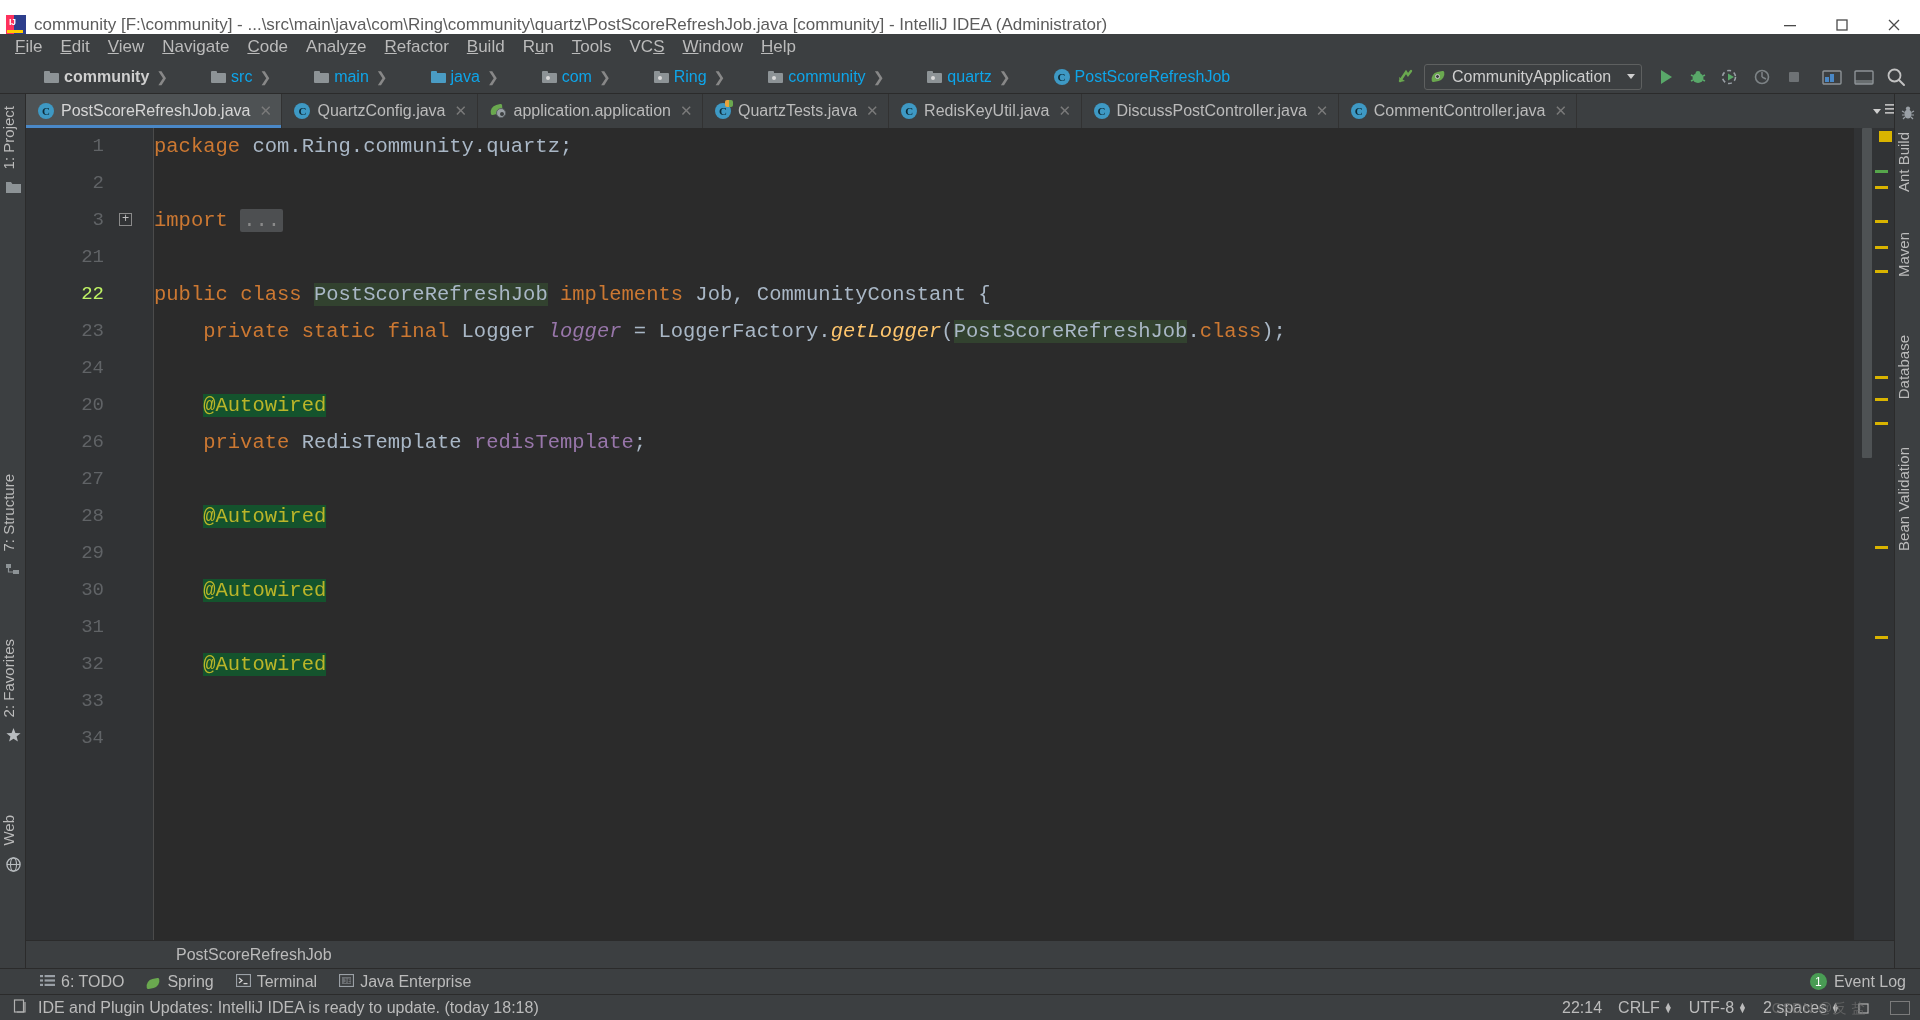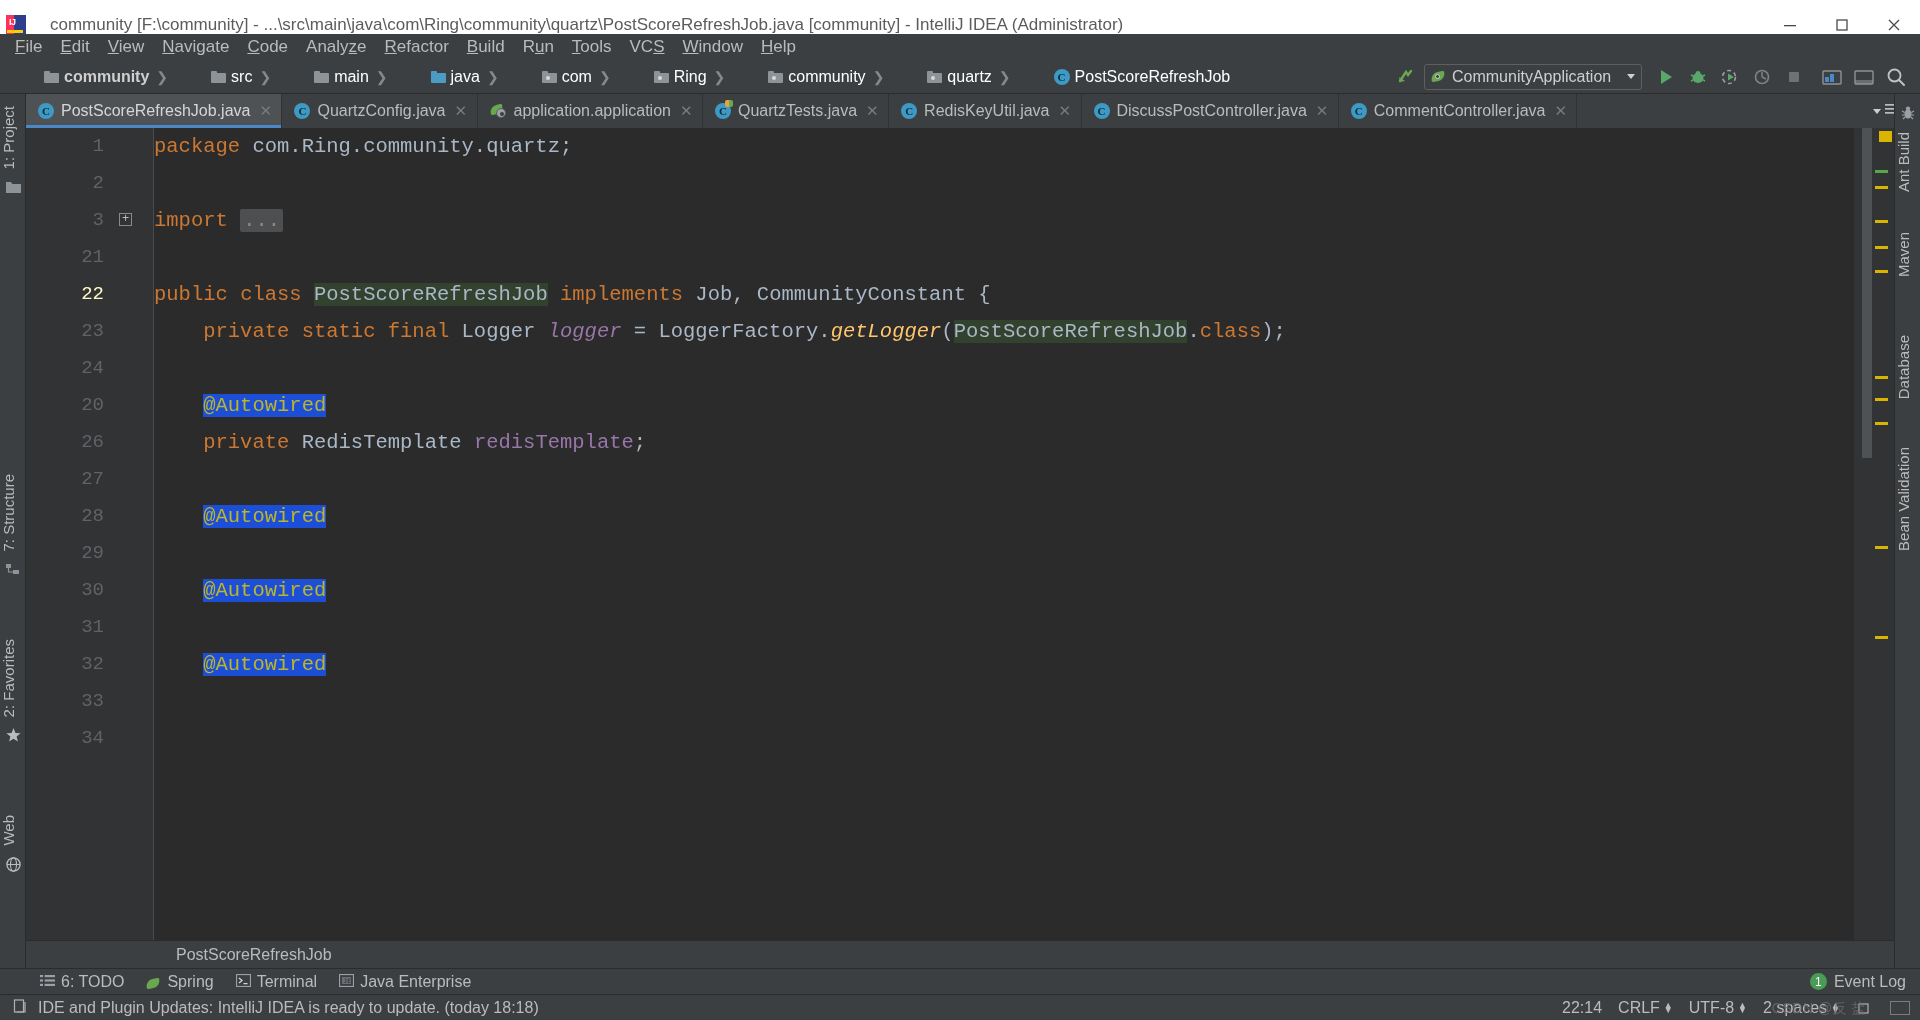--- a/index.html
+++ b/index.html
@@ -16,7 +16,7 @@
   .titlebar {
     position: absolute; top: 0; left: 0; width: 1920px; height: 50px;
     background: #ffffff;
-    display: flex; align-items: center; gap: 16px;
+    display: flex; align-items: center;
   }
   .tb-logo {
     width: 20px; height: 20px; margin-left: 6px; margin-right: 8px;

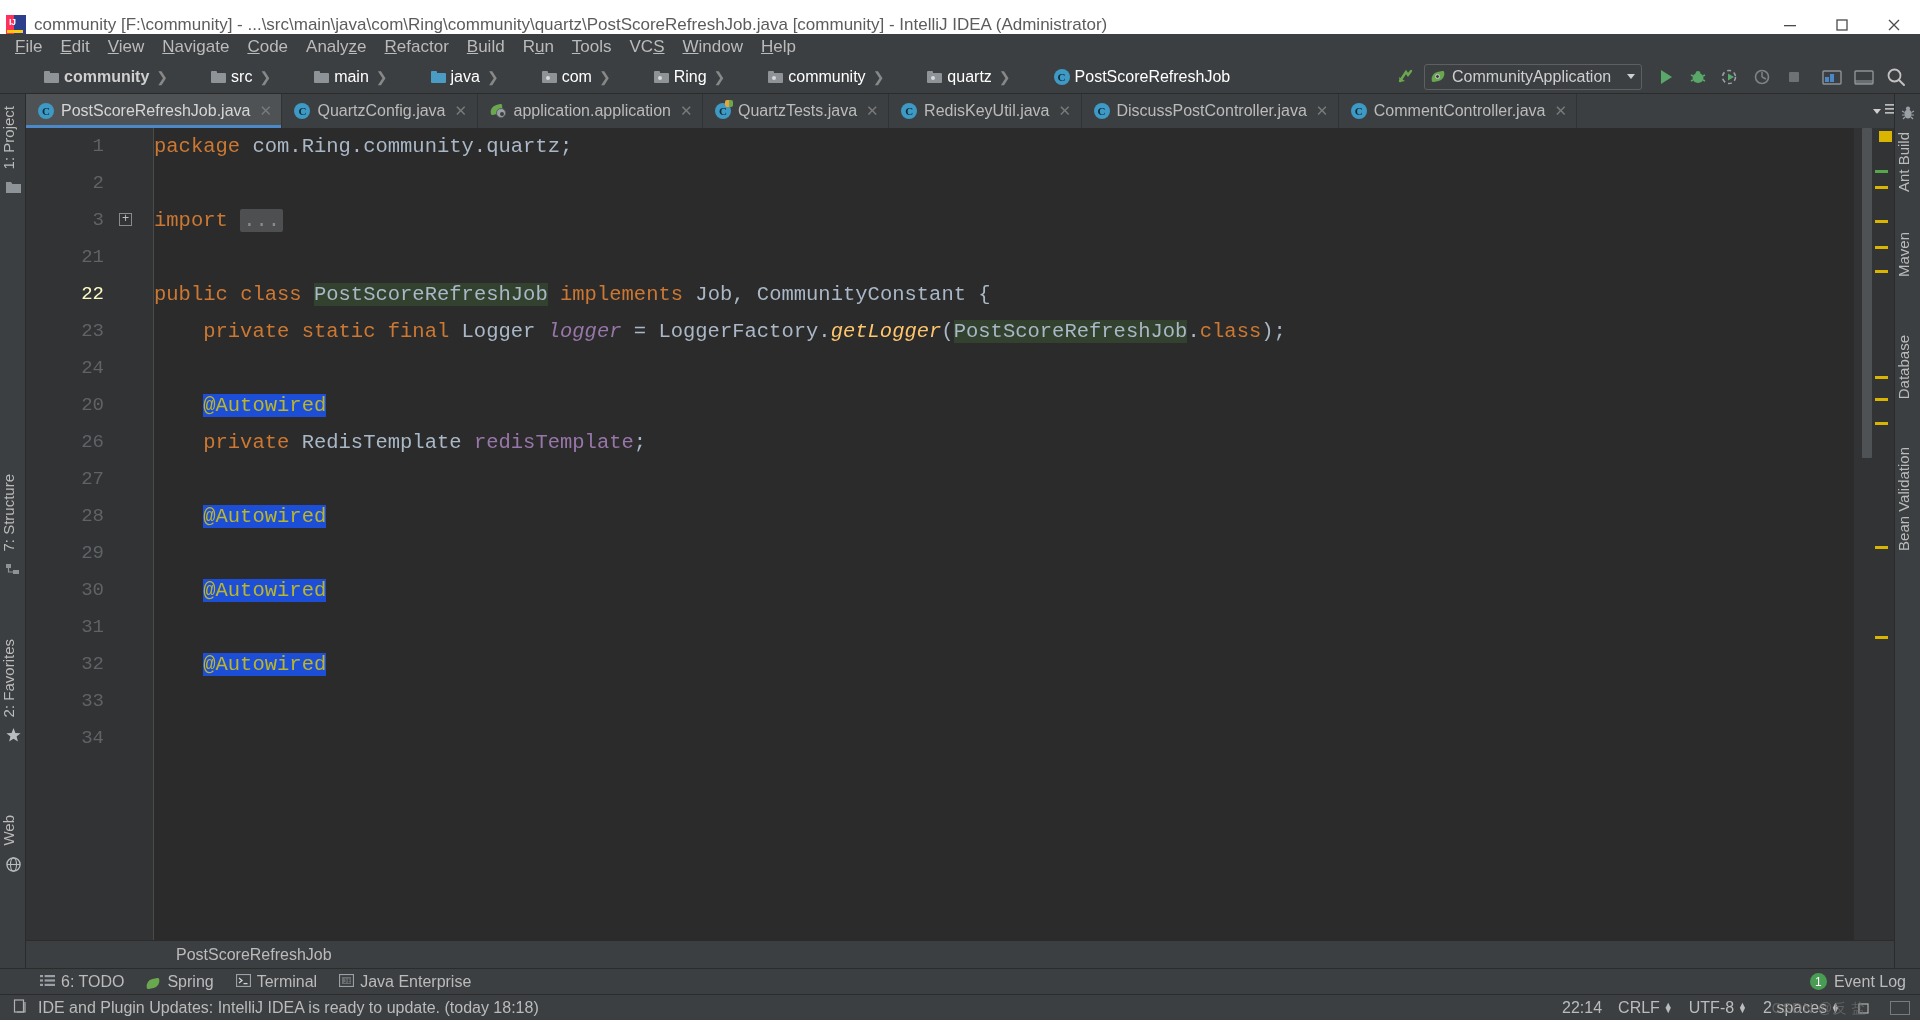--- a/index.html
+++ b/index.html
@@ -56,7 +56,7 @@
     border-bottom: 1px solid #2b2b2b;
   }
   .crumb { display: flex; align-items: center; white-space: nowrap; padding-left: 36px; }
-  .crumb-label { font-size: 16px; color: #ffffff; margin-left: 5px; font-family:"Liberation Sans",sans-serif;}
+  .crumb-label { font-size: 16px; color: #0ea5e9; margin-left: 5px; font-family:"Liberation Sans",sans-serif;}
   .crumb-label.bold { font-weight: bold; color: #cfcfcf; }
   .crumb-sep { color: #888; font-size: 14px; margin: 0 7px; }
   .ico-folder { width:15px; height:12px; position:relative; display:inline-block; }

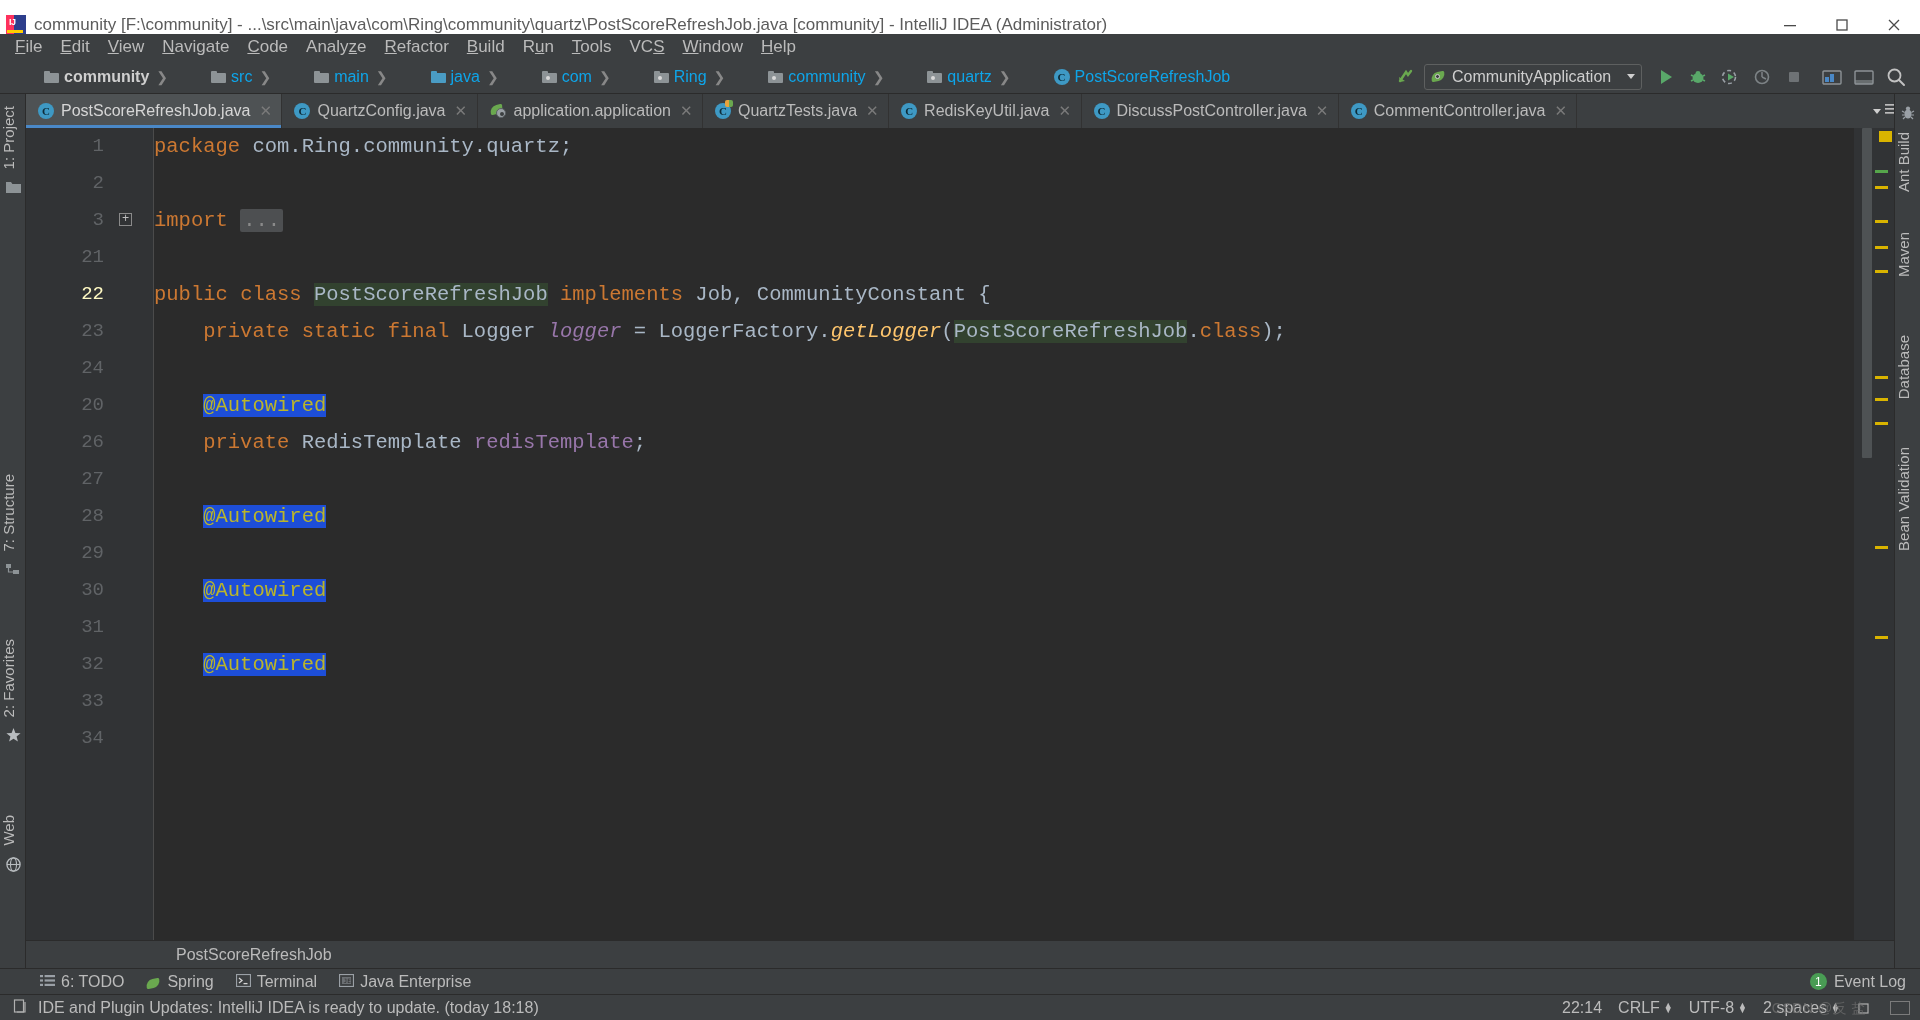--- a/index.html
+++ b/index.html
@@ -160,7 +160,7 @@
     height: 37px; line-height: 37px; text-align: right; padding-right: 22px;
     font-family: "Liberation Mono", monospace; font-size: 19px; color: #606366;
   }
-  .lnum.cur { color: #fef9c3; }
+  .lnum.cur { color: #bef264; }
   .kw { color: #cc7832; }
   .ann { color: #bbb529; background: #1d4ed8; }
   .id { color: #a9b7c6; }

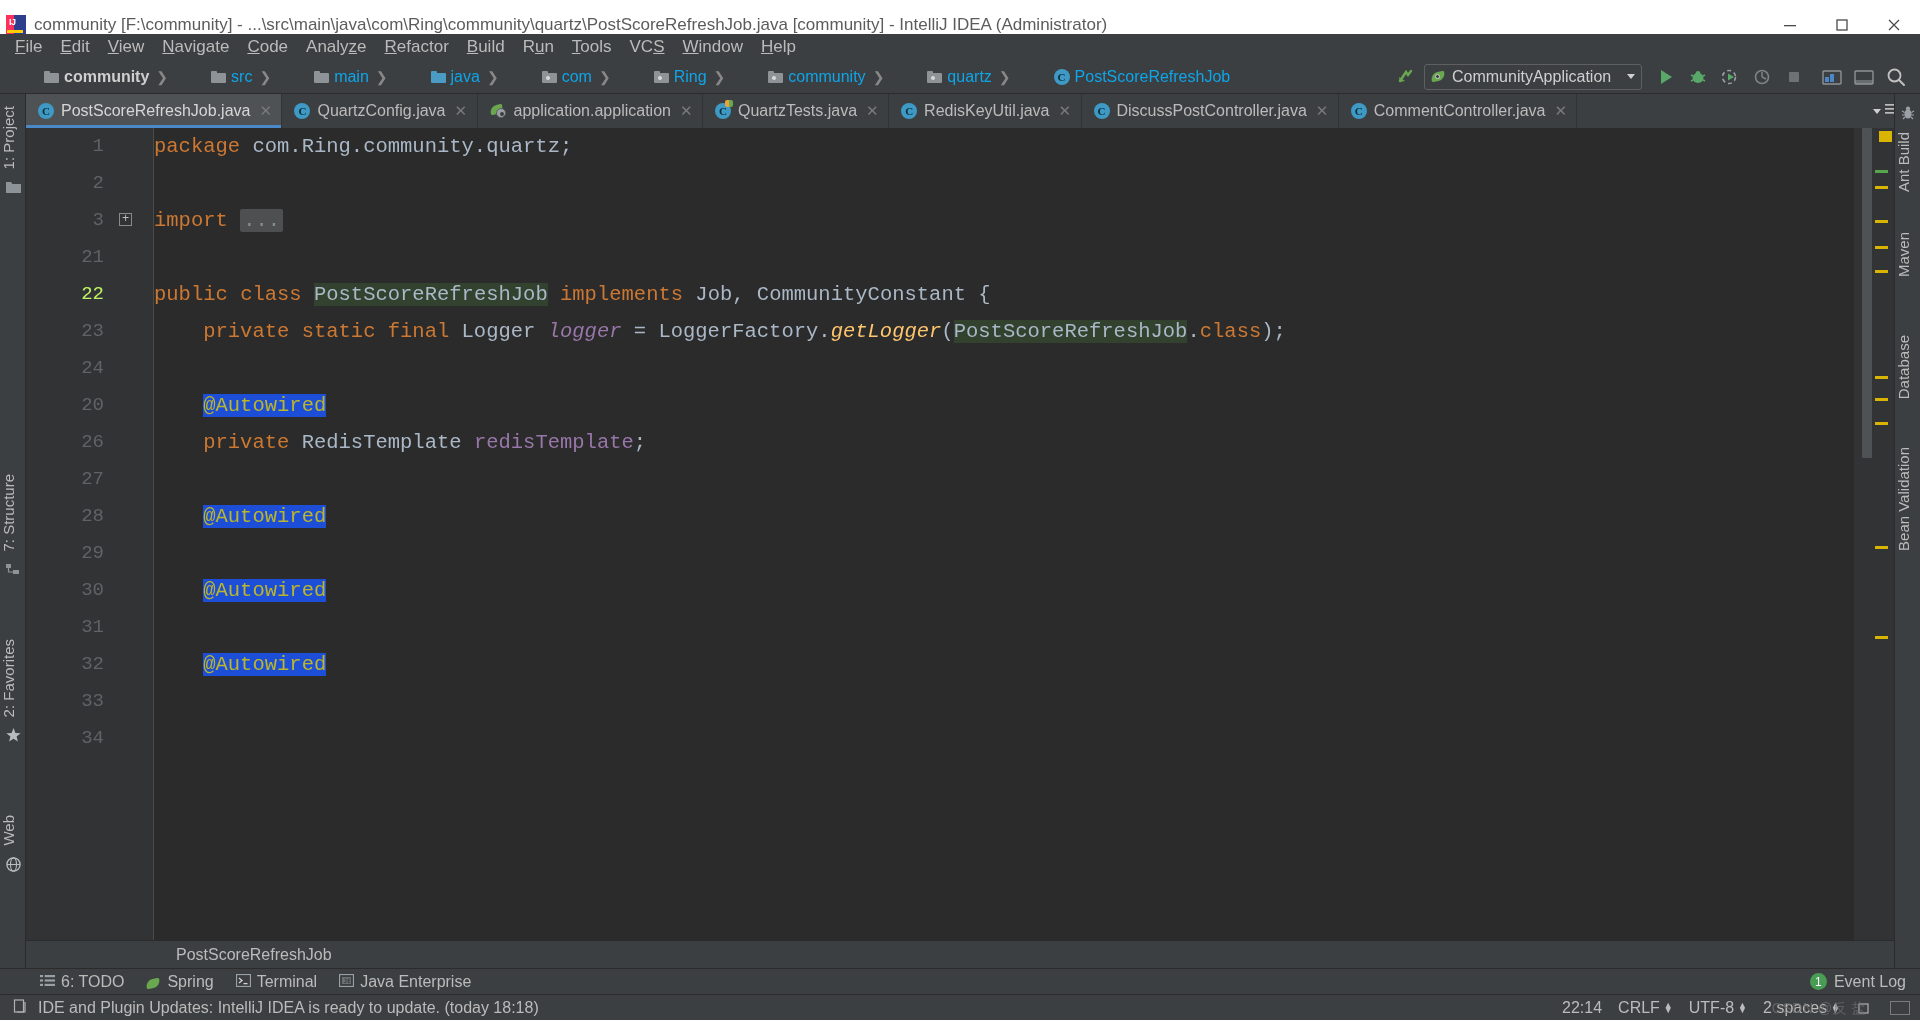--- a/index.html
+++ b/index.html
@@ -162,7 +162,7 @@
   }
   .lnum.cur { color: #bef264; }
   .kw { color: #cc7832; }
-  .ann { color: #bbb529; background: #1d4ed8; }
+  .ann { color: #bbb529; background: #14532d; }
   .id { color: #a9b7c6; }
   .fld { color: #9876aa; }
   .mth { color: #ffc66d; }

